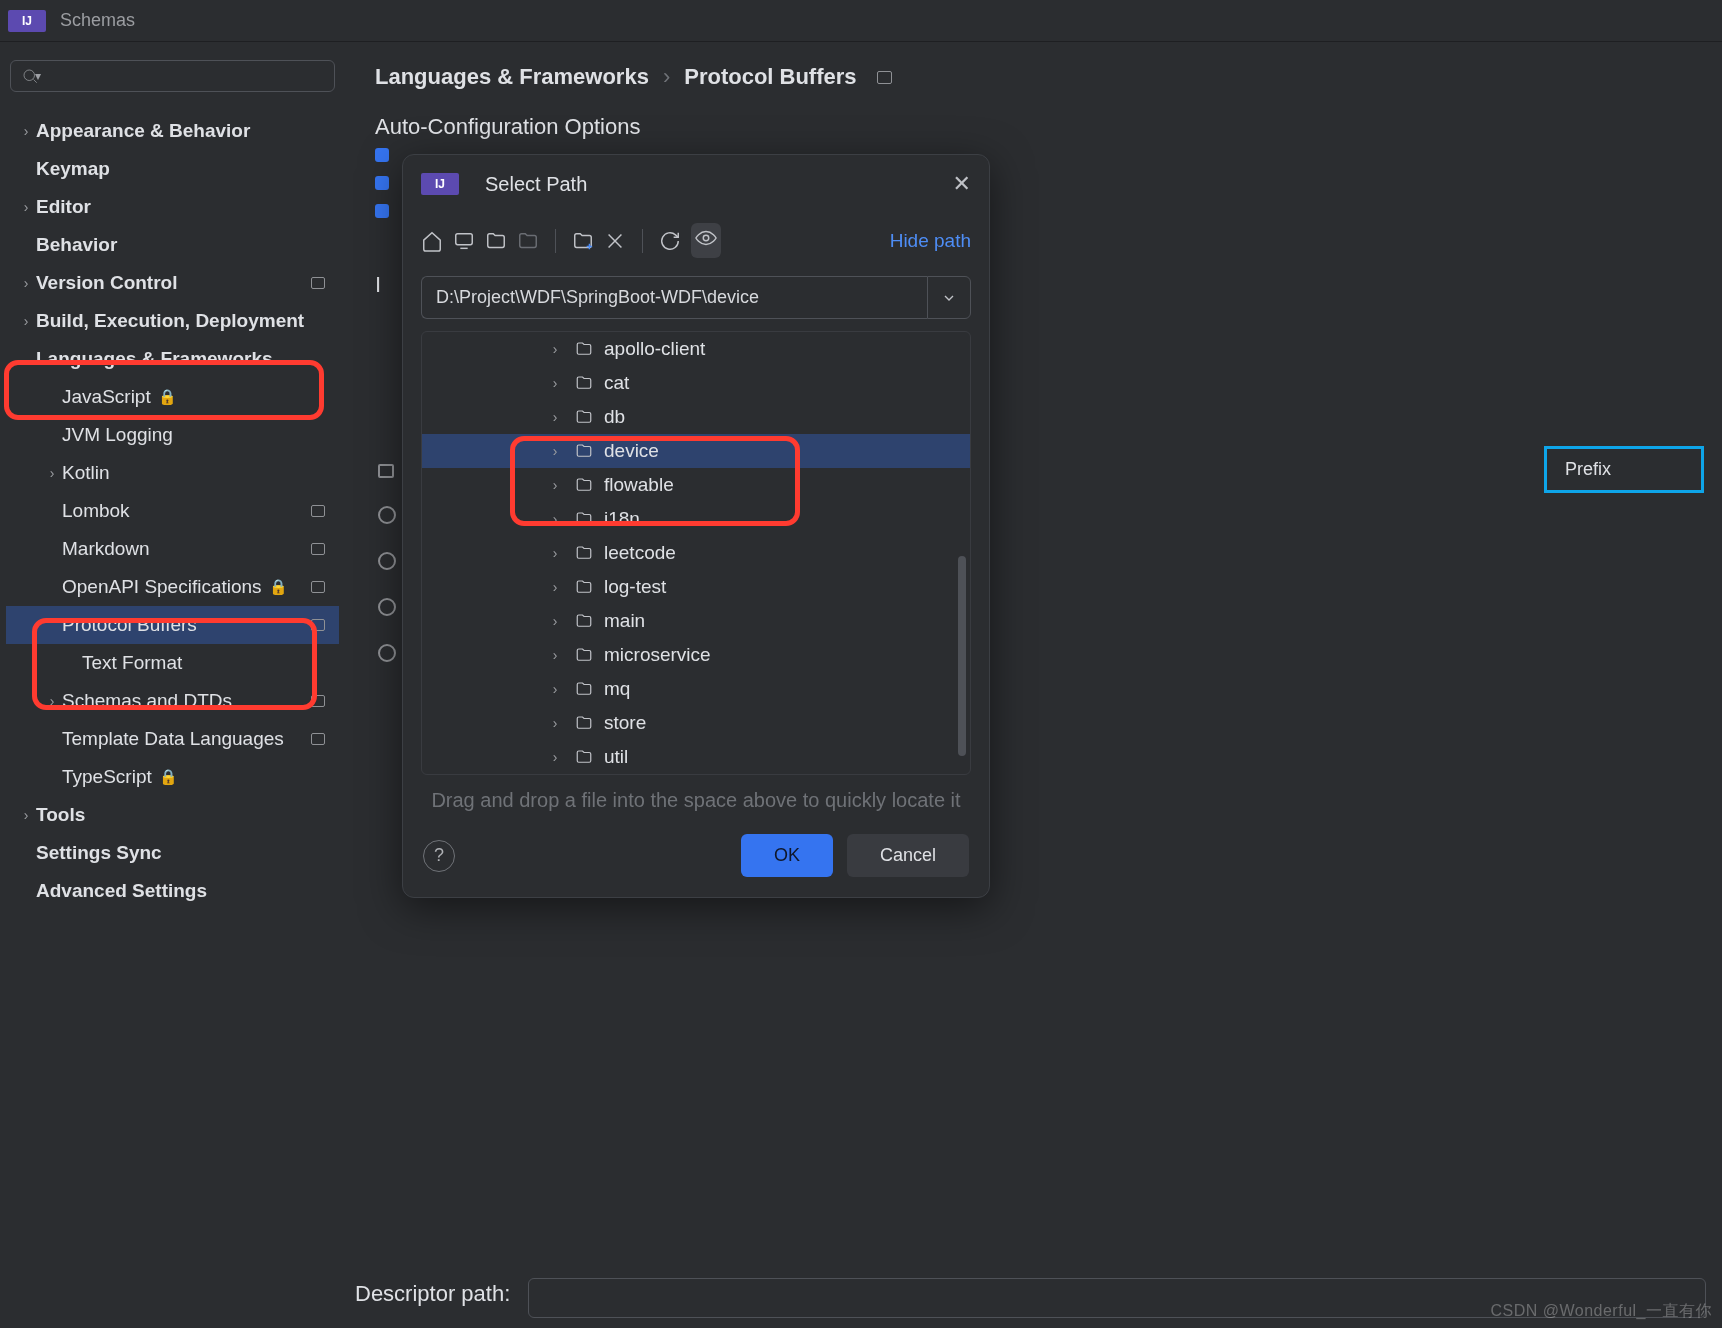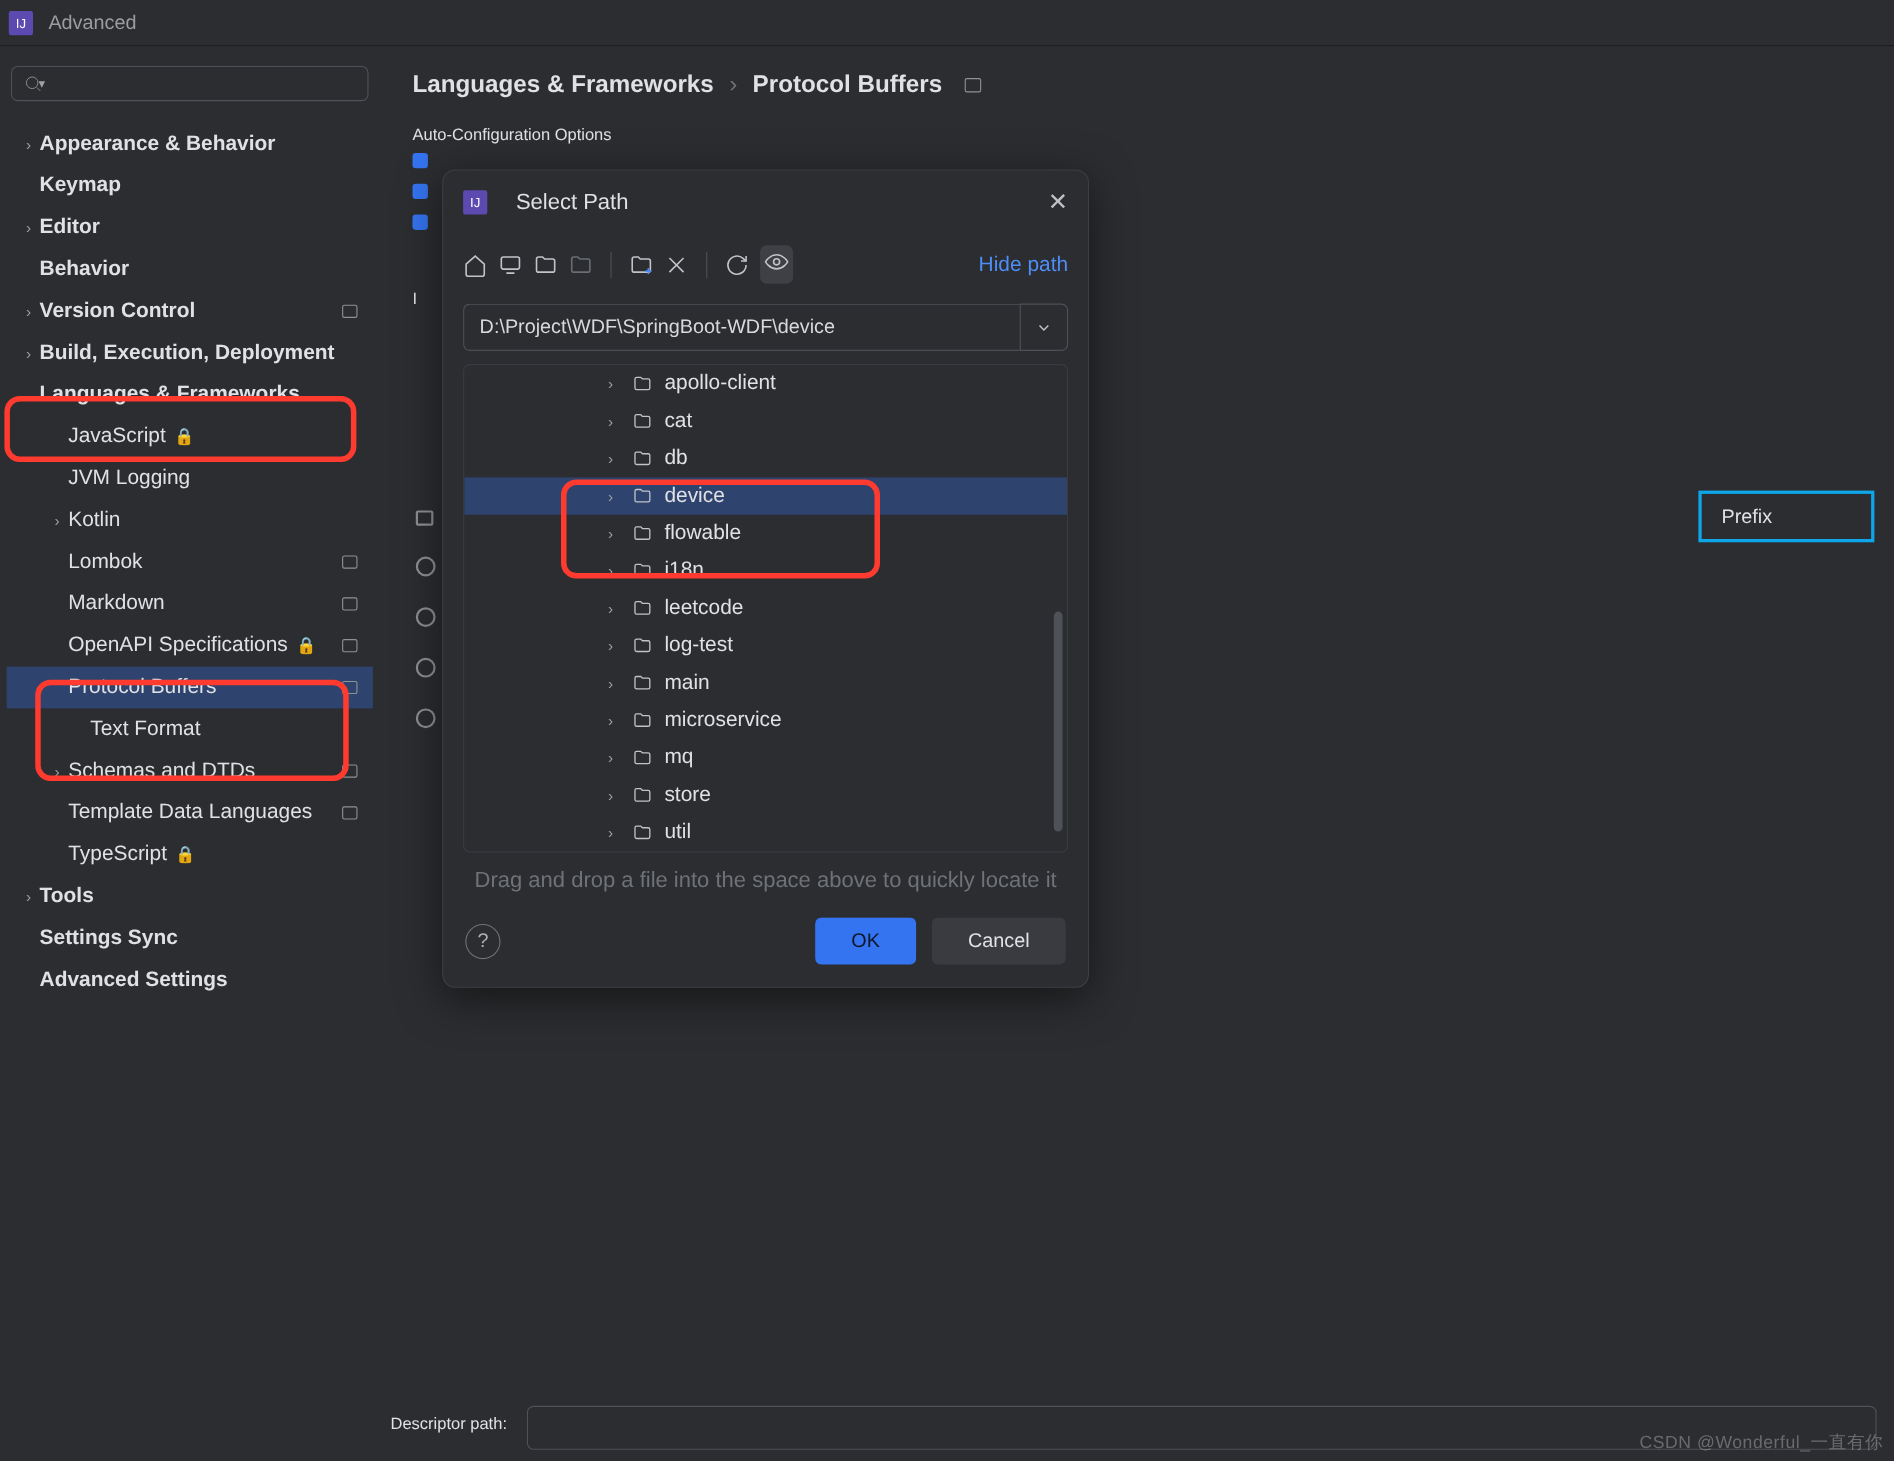--- a/index.html
+++ b/index.html
@@ -6,7 +6,7 @@
     body { background: #2b2d30; color: #dfe1e5; width: 1722px; height: 1328px; overflow: hidden; position: relative; font-size: 18px; }
     
     .titlebar { height: 42px; display: flex; align-items: center; padding: 0 8px; background: #2b2d30; border-bottom: 1px solid #1e1f22; }
-    .app-icon { width: 22px; height: 22px; background: #5c4ab0; display:inline-flex; align-items:center; justify-content:center; font-size:12px; color:#fff; font-weight:normal; border-radius:2px; margin-right: 14px;}
+    .app-icon { width: 38px; height: 22px; background: #5c4ab0; display:inline-flex; align-items:center; justify-content:center; font-size:12px; color:#fff; font-weight:bold; border-radius:2px; margin-right: 14px;}
     .titlebar-title { color: #9b9da1; font-size: 18px; }
     
     .content { display: flex; height: calc(100% - 42px); }

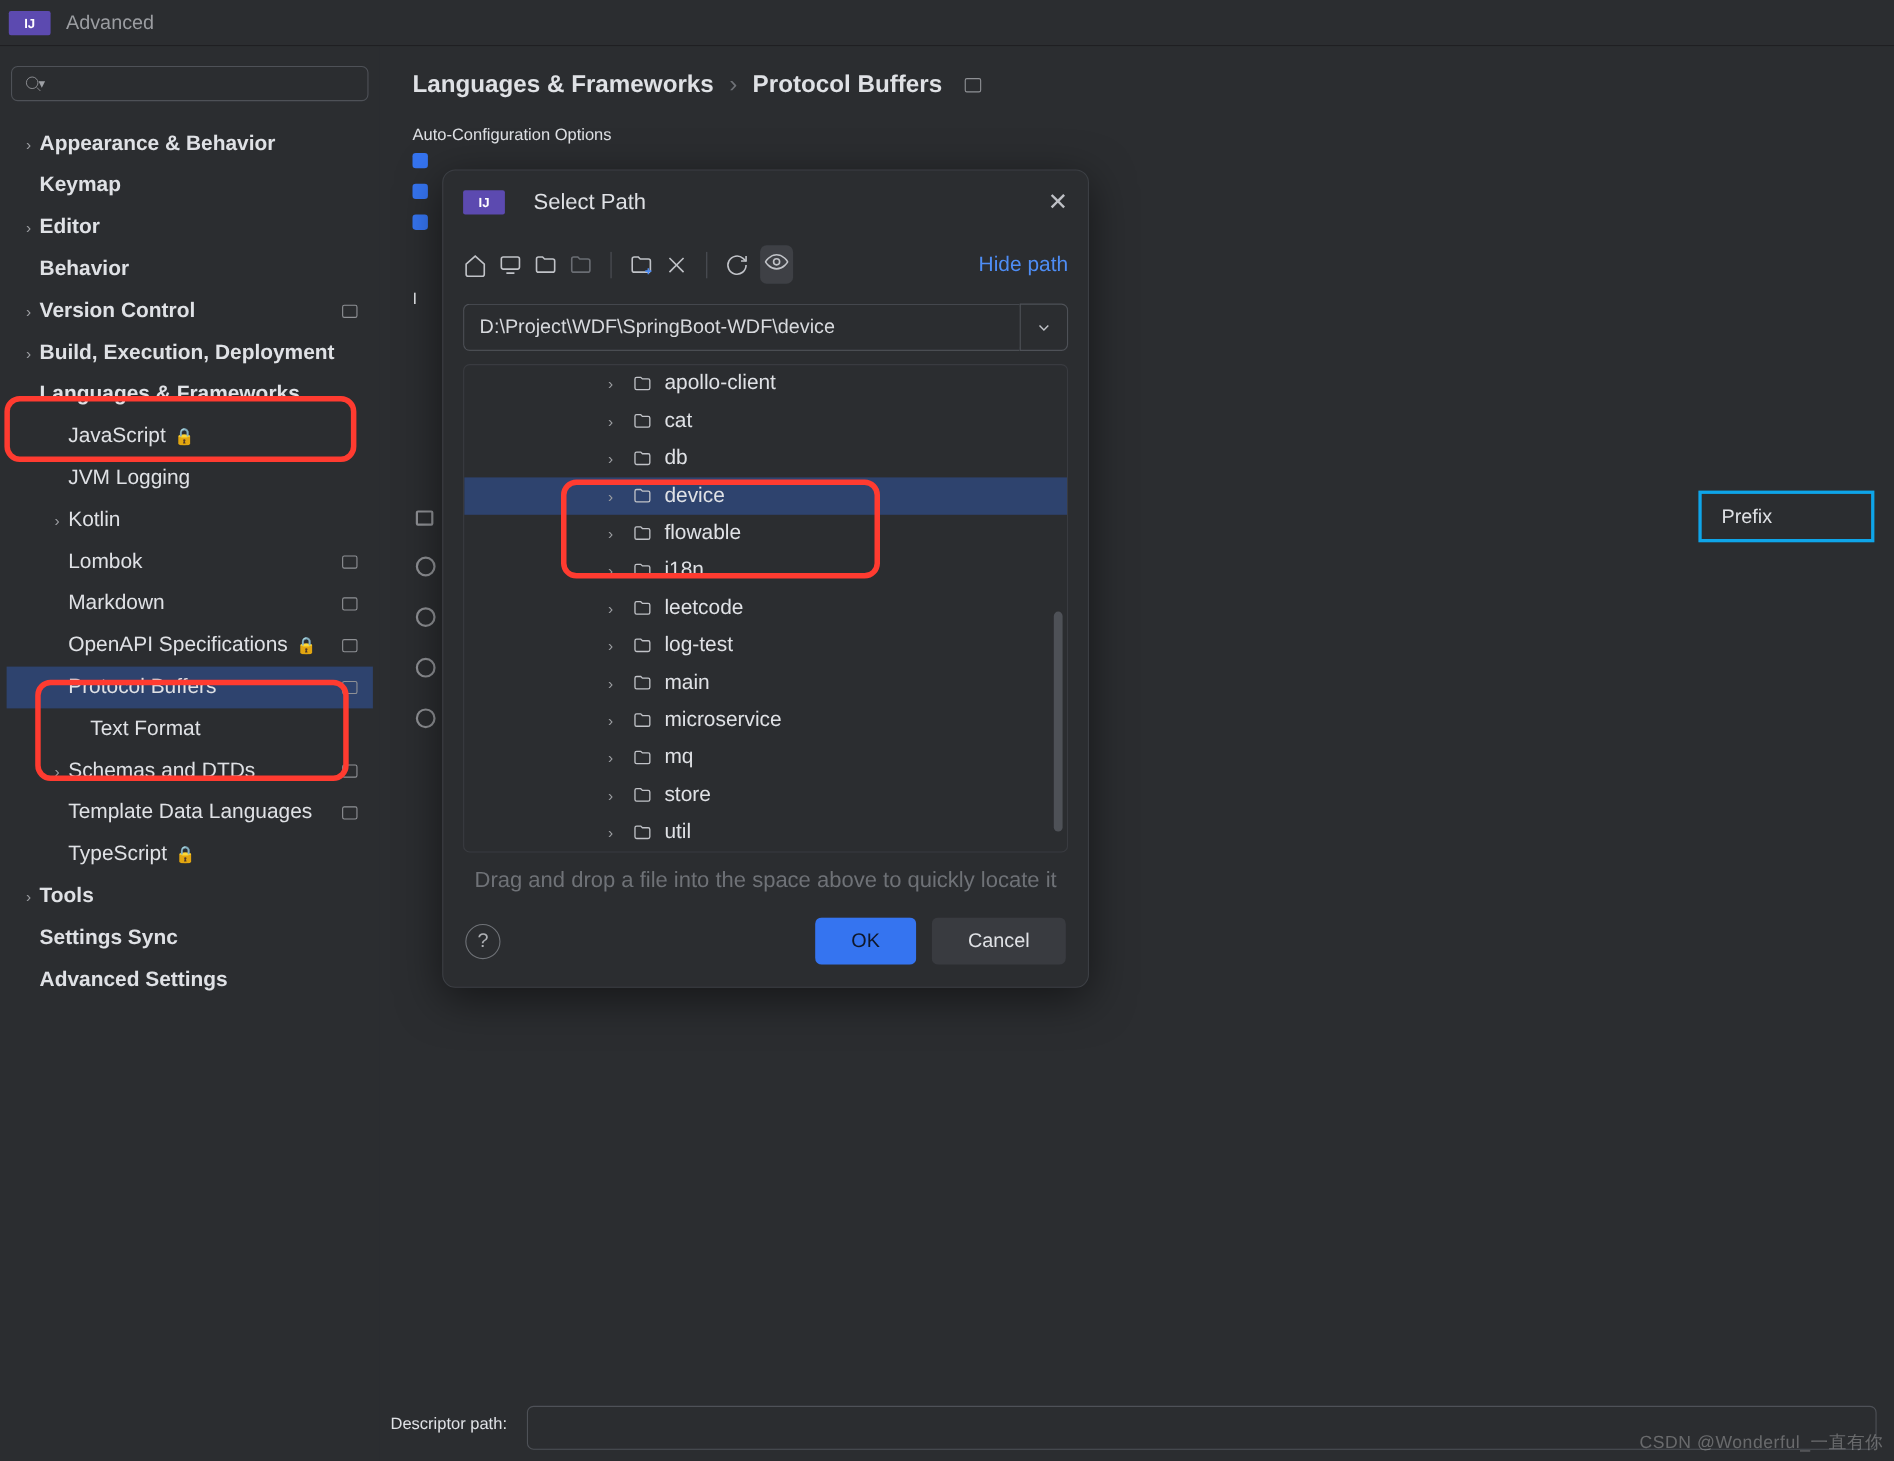--- a/index.html
+++ b/index.html
@@ -77,7 +77,7 @@
 
 <div class="titlebar">
   <span class="app-icon">IJ</span>
-  <span class="titlebar-title">Advanced</span>
+  <span class="titlebar-title">Schemas</span>
 </div>
 
 <div class="content">

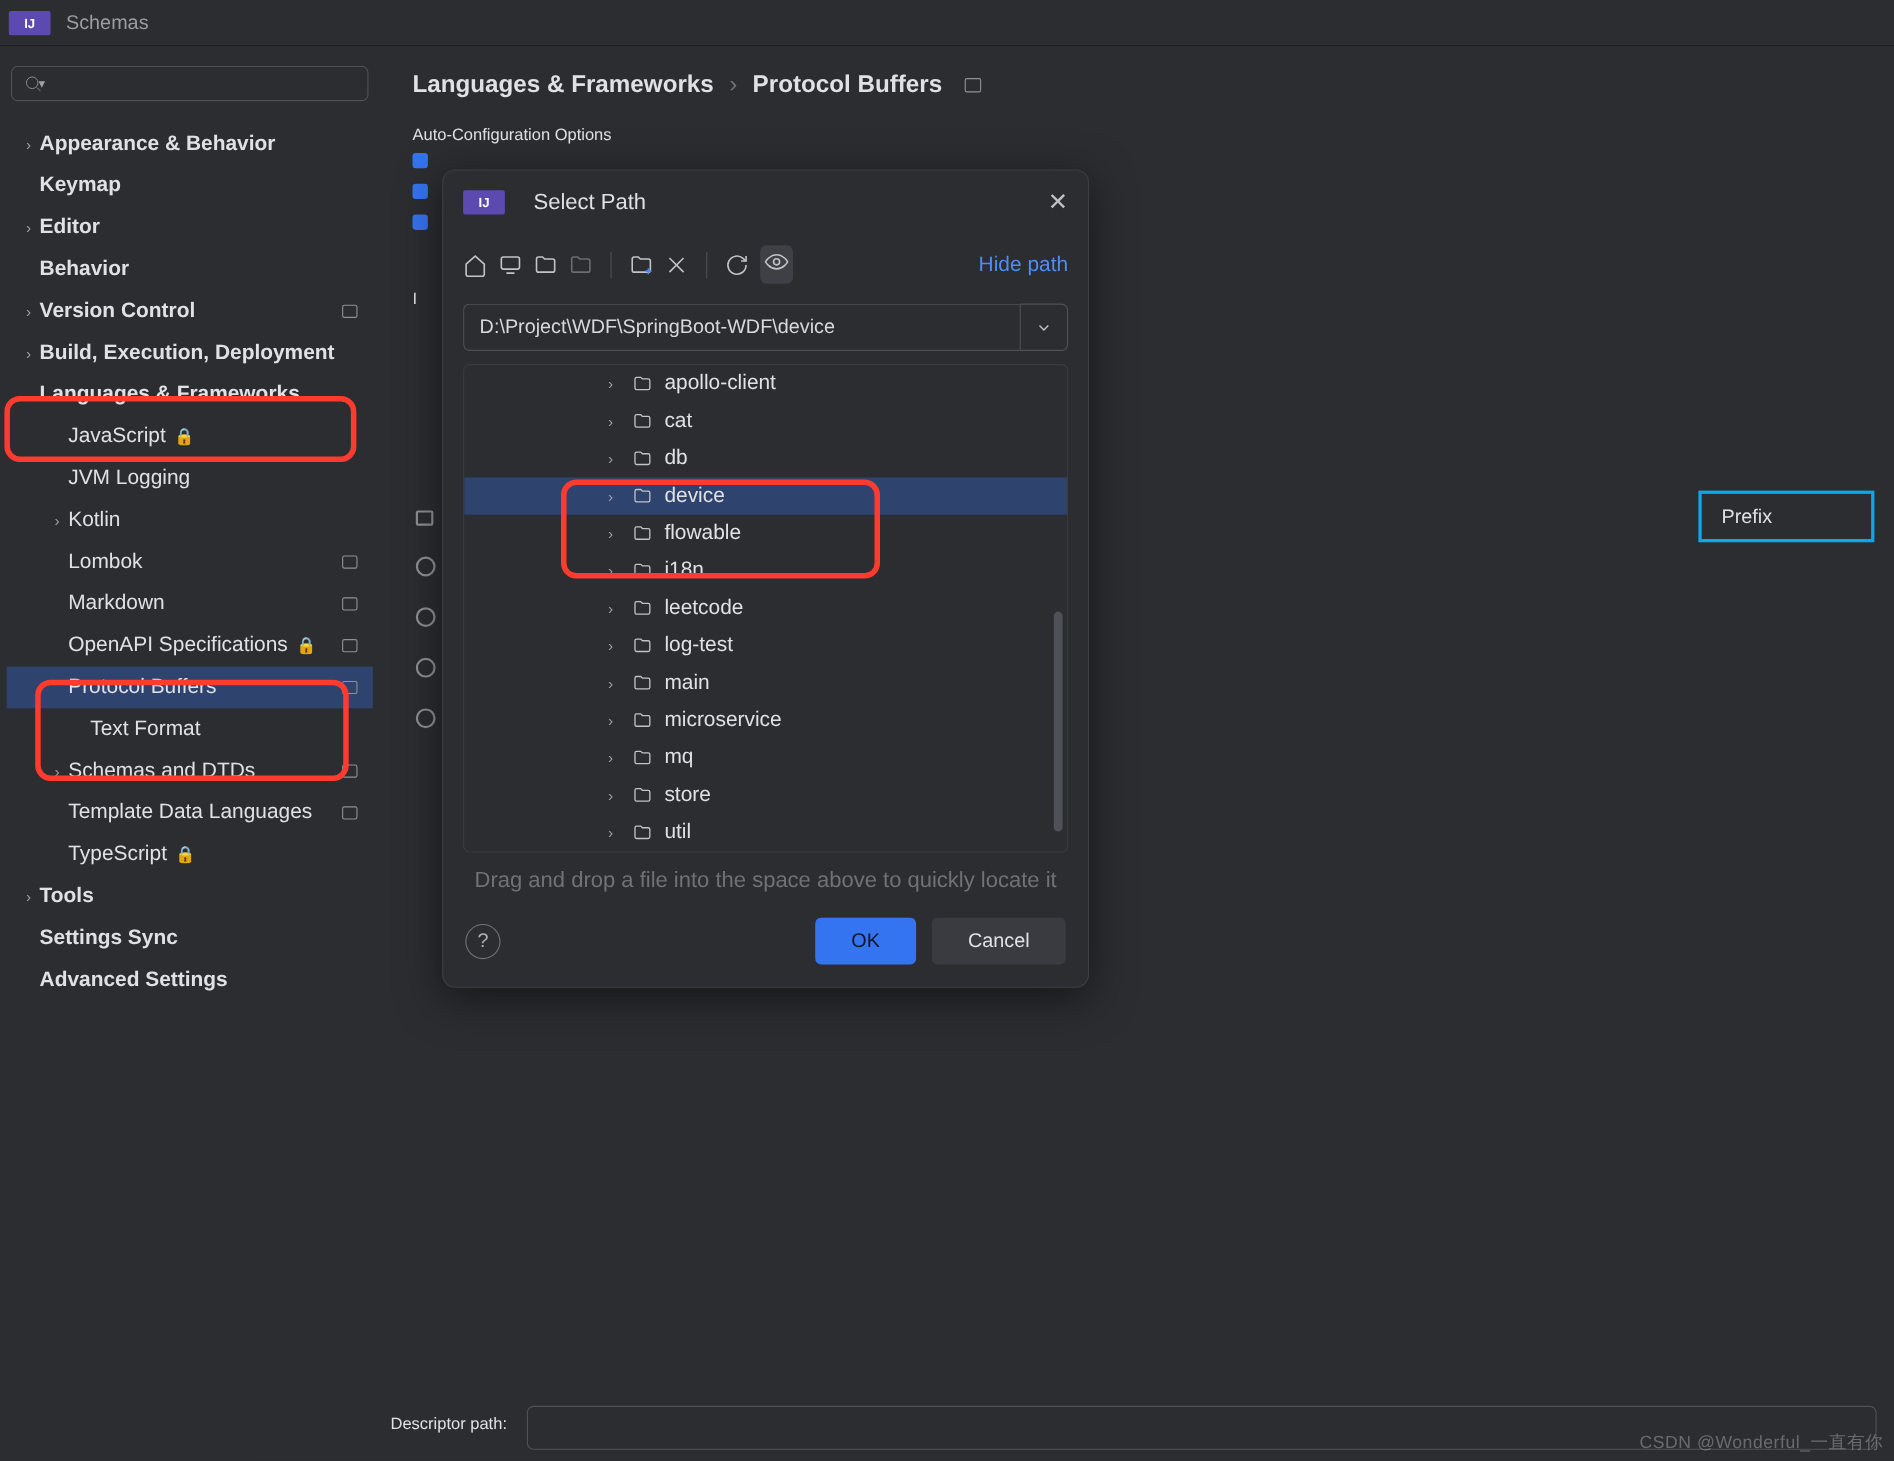--- a/index.html
+++ b/index.html
@@ -34,7 +34,7 @@
     .breadcrumb { display:flex; align-items:center; gap:14px; font-size:22px; font-weight:700; margin-bottom:24px;}
     .breadcrumb .sep { color:#6f7277; font-weight:400;}
     .breadcrumb .box-indic { width:15px; height:13px; border:1.5px solid #8f9195; border-radius:2px; margin-left:6px;}
-    .section-h { font-size:15px; color:#dfe1e5; margin-bottom:8px;}
+    .section-h { font-size:22px; color:#dfe1e5; margin-bottom:8px;}
     .chk-strip { width:14px; height:14px; background:#3574f0; border-radius:3px; margin:6px 0; }
     .desc-input { border:1px solid #4e5157; border-radius:6px; height:40px; flex:1;}
     .import-strip { position:absolute; left:378px; top:464px; display:flex; flex-direction:column; gap:28px;}

